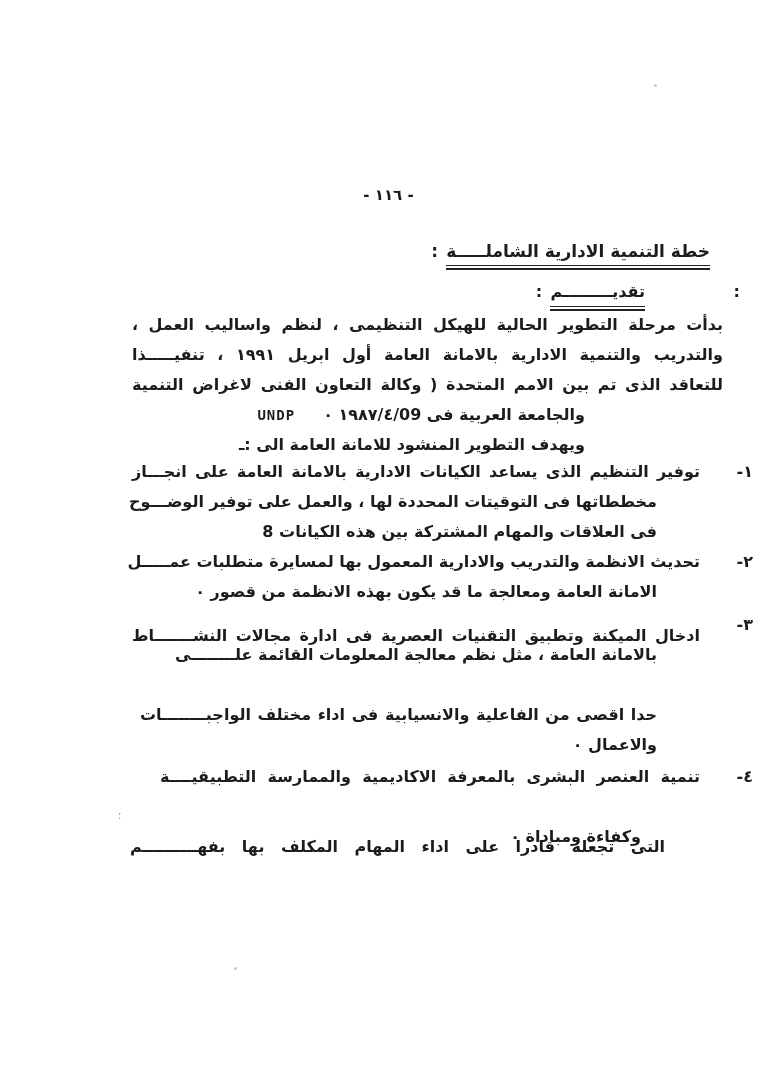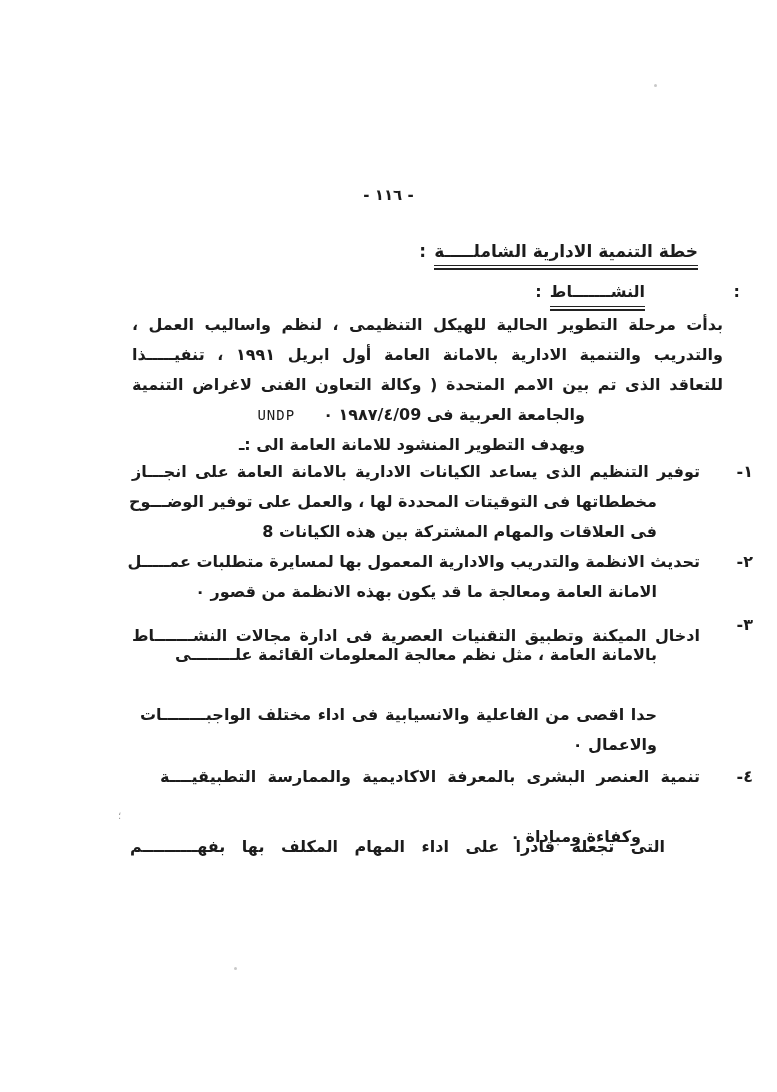--- a/index.html
+++ b/index.html
@@ -58,7 +58,7 @@
 
   <div class="line pageno" style="top:156px;right:0;left:0;text-align:center;">- ١١٦ -</div>
 
-  <div class="line" style="top:240px;right:79px;font-size:17px;margin-left:40px;">
+  <div class="line" style="top:240px;right:67px;font-size:17px;margin-left:40px;">
     <span class="dul">خطة التنمية الادارية الشاملـــــة</span><span class="colon">:</span>
   </div>
 

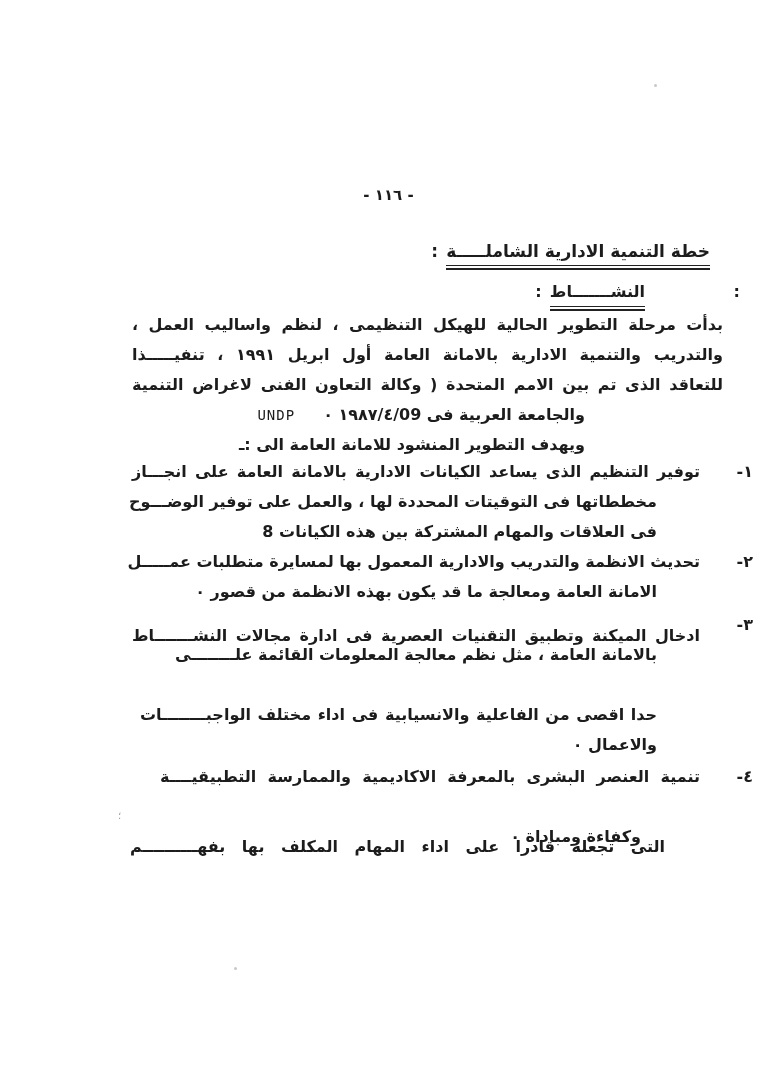--- a/index.html
+++ b/index.html
@@ -65,7 +65,7 @@
   <div class="line" style="top:281px;right:37px;">:</div>
 
   <div class="line" style="top:281px;right:132px;">
-    <span class="dul">النشـــــــاط</span><span class="colon">:</span>
+    <span class="dul">تقديـــــــــم</span><span class="colon">:</span>
   </div>
 
   <div class="line fill" style="top:314px;right:54px;width:591px;">بدأت مرحلة التطوير الحالية للهيكل التنظيمى ، لنظم واساليب العمل ،</div>

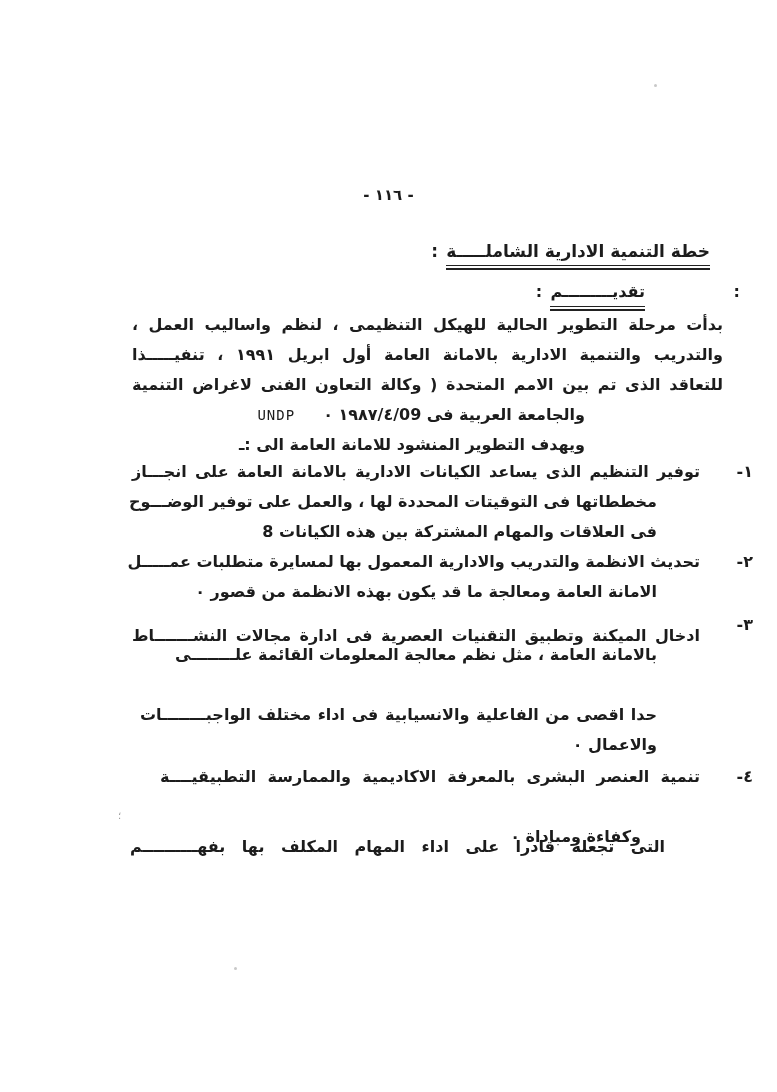--- a/index.html
+++ b/index.html
@@ -41,7 +41,7 @@
   .num{font-size:16px;}
   .undp{
     font-family:"DejaVu Sans Mono","Liberation Mono",monospace;
-    font-size:14px;font-weight:400;letter-spacing:1px;
+    font-size:14px;font-weight:700;letter-spacing:1px;
   }
   .dateline{display:flex;align-items:baseline;gap:28px;}
   .speck{position:absolute;background:#9a9a9a;border-radius:50%;opacity:.55;}

